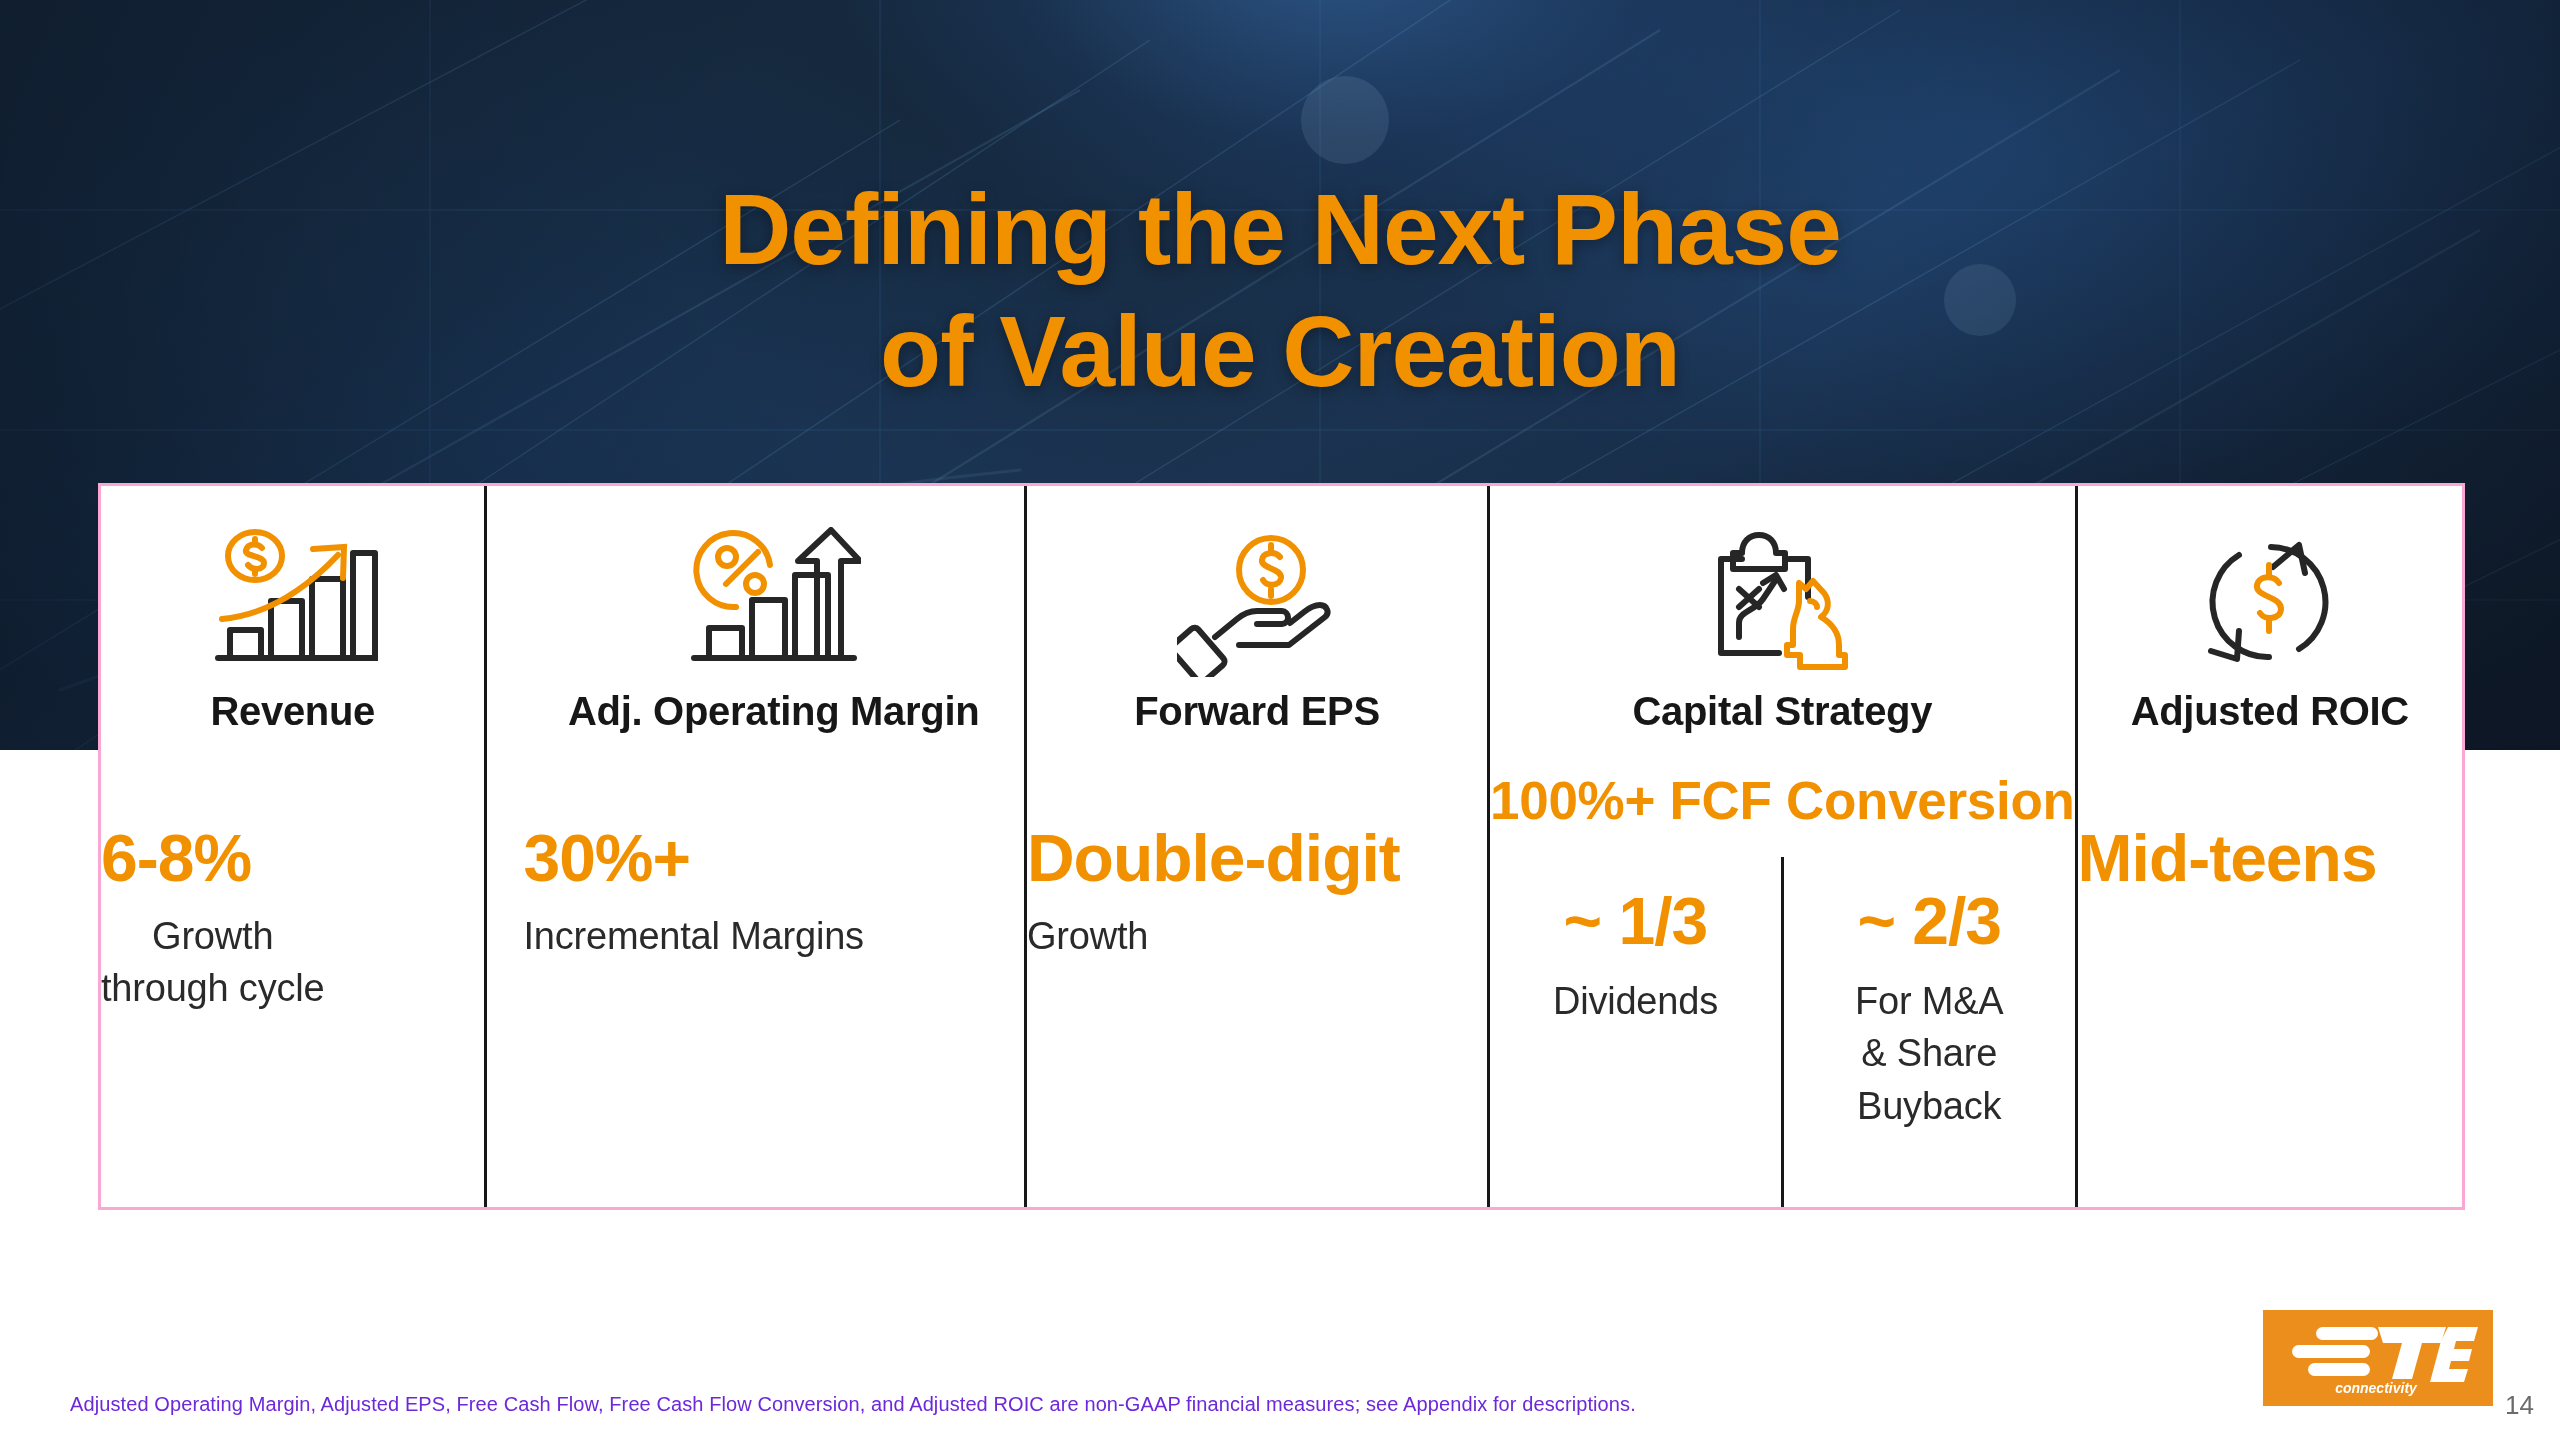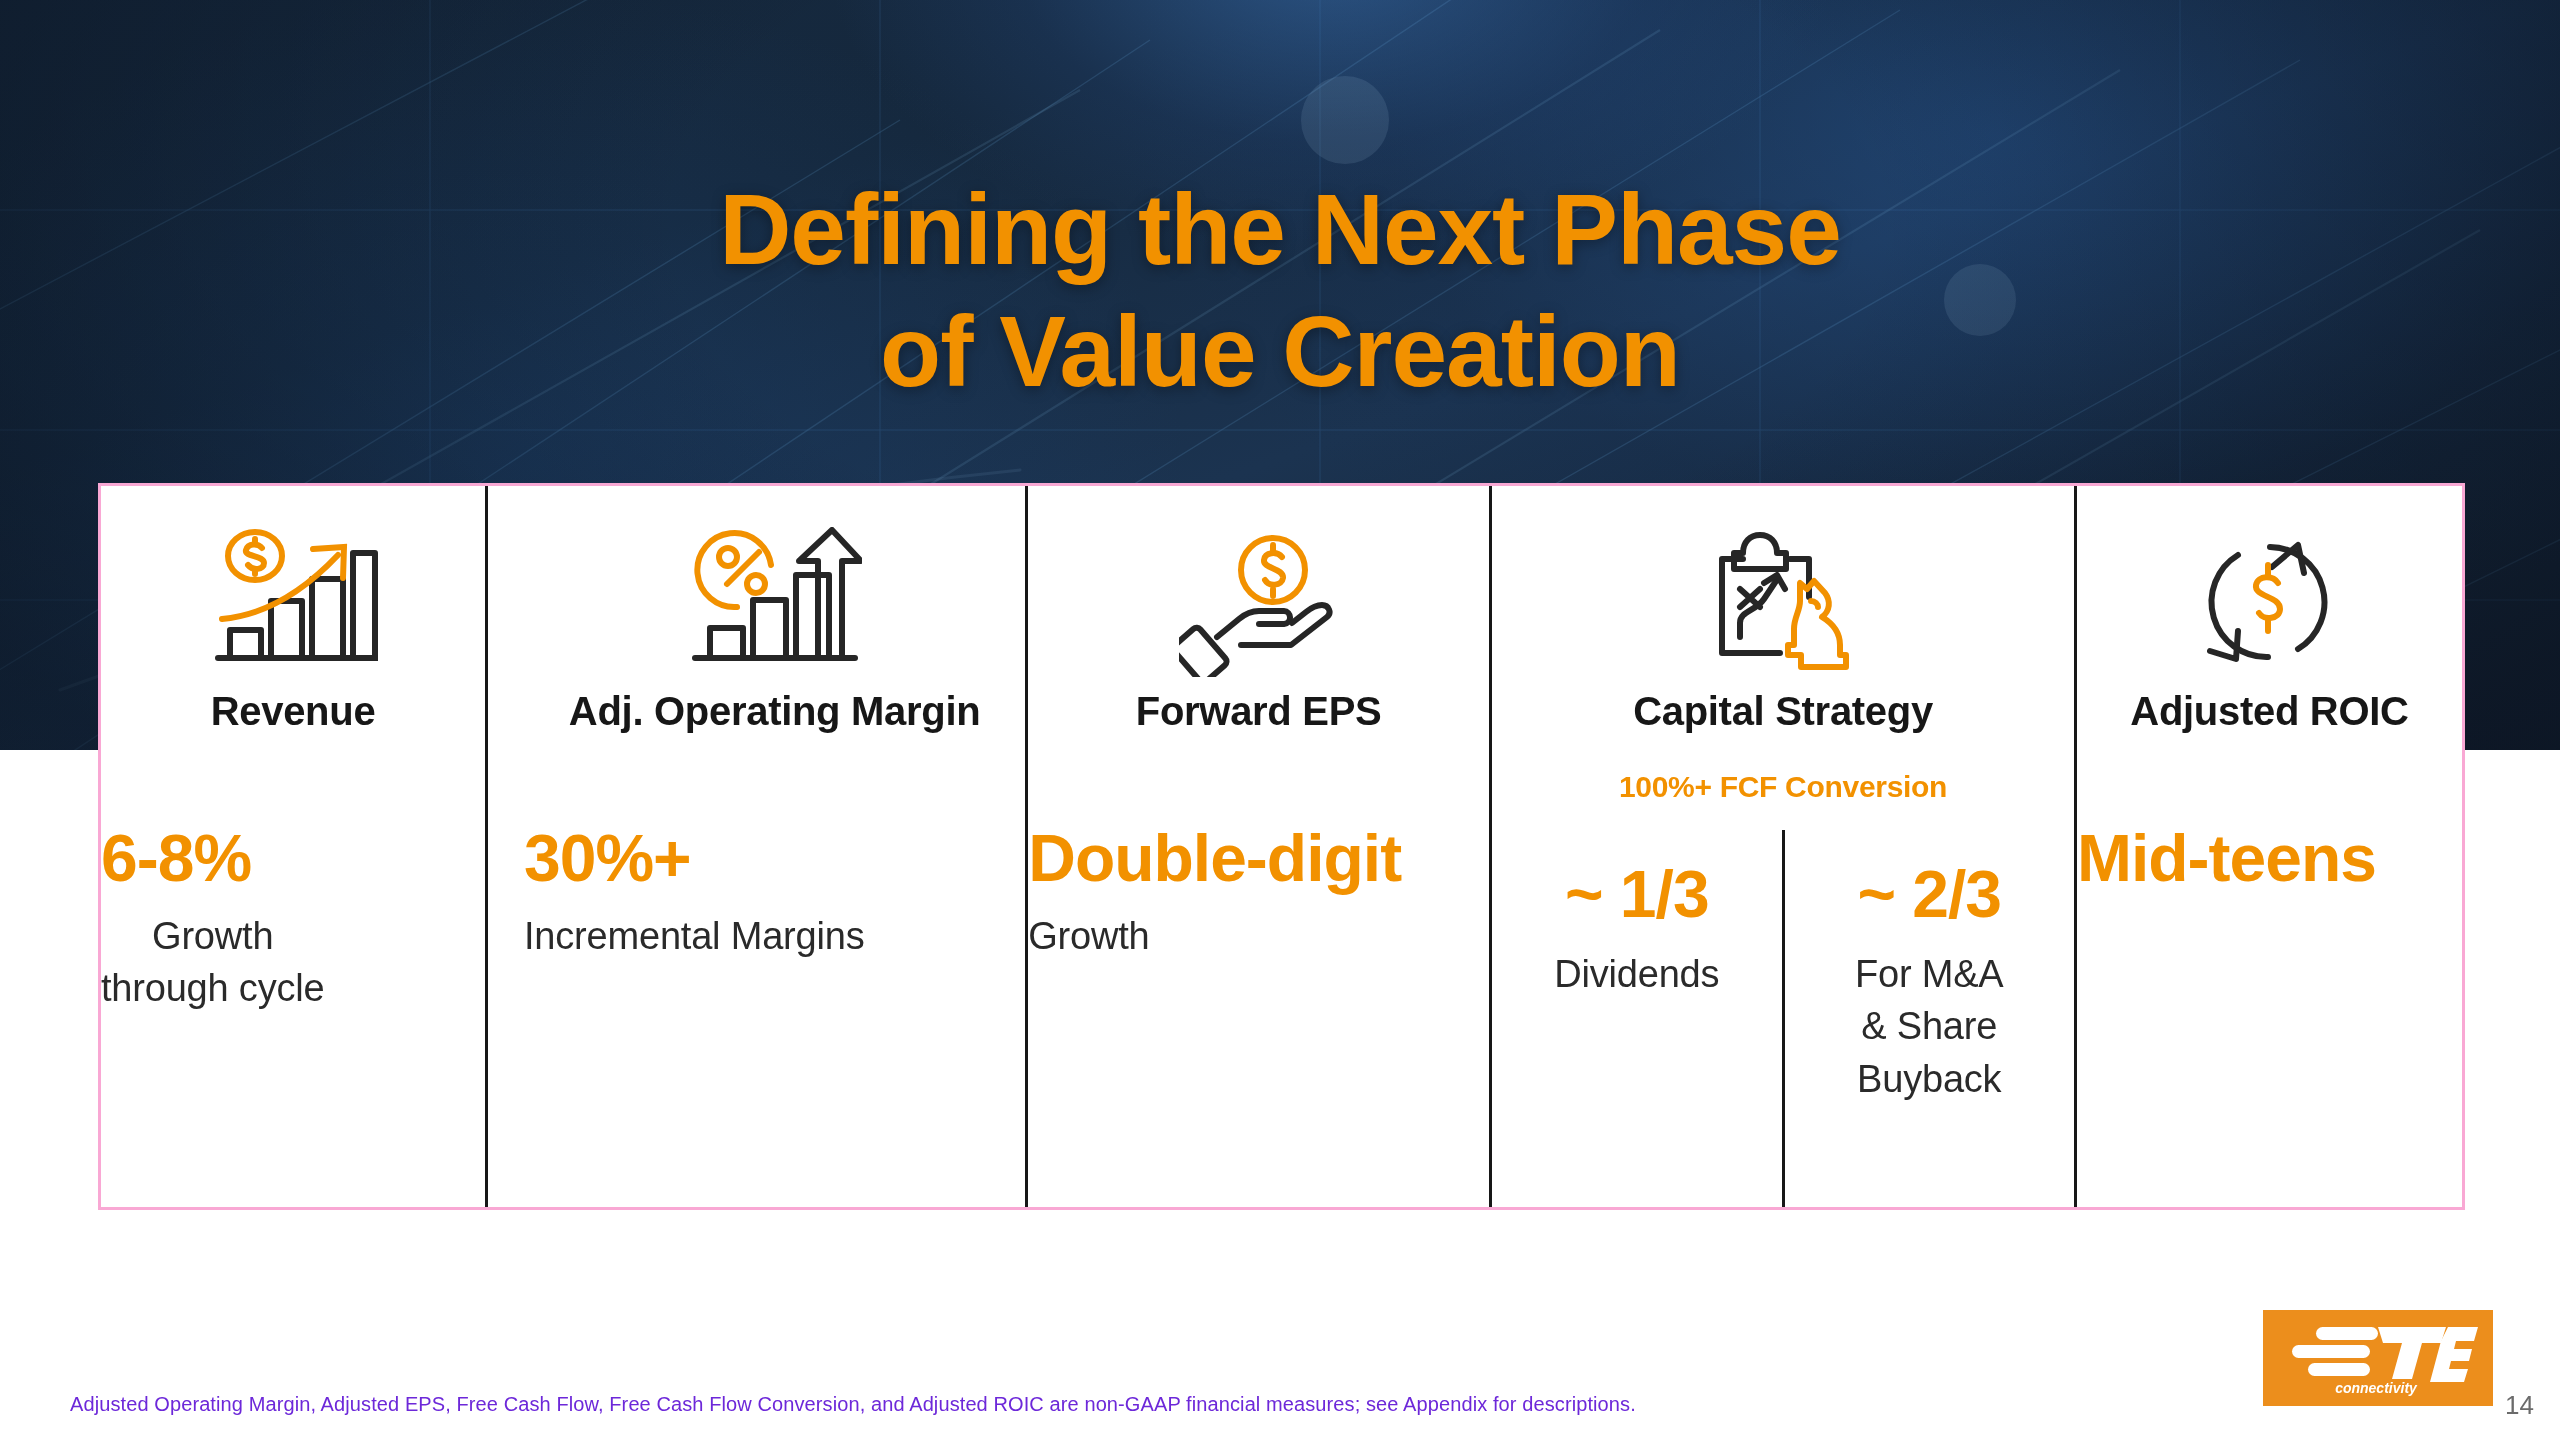--- a/index.html
+++ b/index.html
@@ -68,7 +68,7 @@
     letter-spacing:-0.3px; white-space:nowrap;
   }
   .card-sub-accent {
-    color:#f29100; font-size:30px; font-weight:700; text-align:center;
+    color:#f29100; font-size:53px; font-weight:700; text-align:center;
     margin-top:36px; letter-spacing:-0.3px; white-space:nowrap;
   }
   .card-value {

